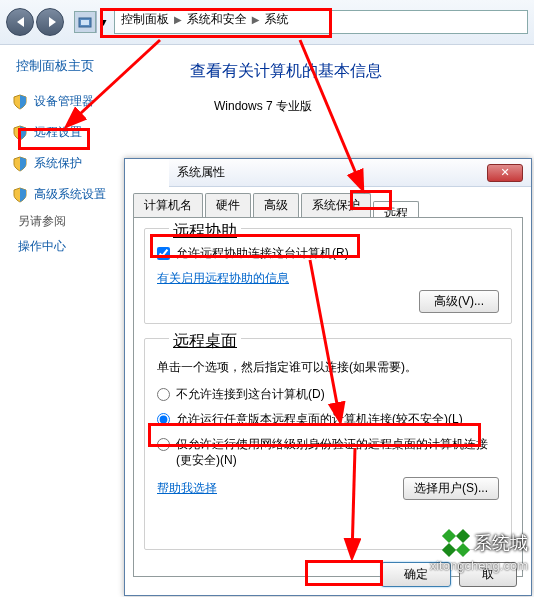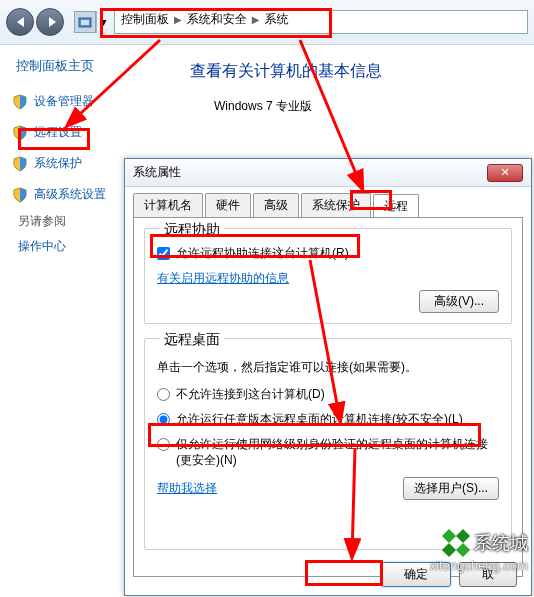--- a/index.html
+++ b/index.html
@@ -33,7 +33,7 @@
   
   
   .dialog { position:absolute; left:124px; top:158px; width:408px; height:438px; background:#fff; border:1px solid #5a7fa8; box-shadow:0 0 6px rgba(0,0,0,.3); z-index:10; }
-  .dlg-title { height:28px; background:linear-gradient(#fdfdfe,#e8eef7); border-bottom:1px solid #c8d4e4; display:flex; align-items:center; padding:2px 8px; justify-content:space-between;}
+  .dlg-title { height:28px; background:linear-gradient(#fdfdfe,#e8eef7); border-bottom:1px solid #c8d4e4; display:flex; align-items:center; padding:2px 8px; justify-content:space-between;margin-left:44px;}
   .dlg-close { width:36px;height:18px;background:linear-gradient(#e08b8b,#c73b3b);border:1px solid #8a2a2a;border-radius:3px;display:flex;align-items:center;justify-content:center;color:#fff;font-size:11px;}
   .tabs { display:flex; padding:6px 8px 0 8px; background:#fff; }
   .tab { border:1px solid #919b9c; border-bottom:none; padding:3px 10px; background:#f0f0f0; margin-right:2px; font-size:12px; border-radius:2px 2px 0 0; }

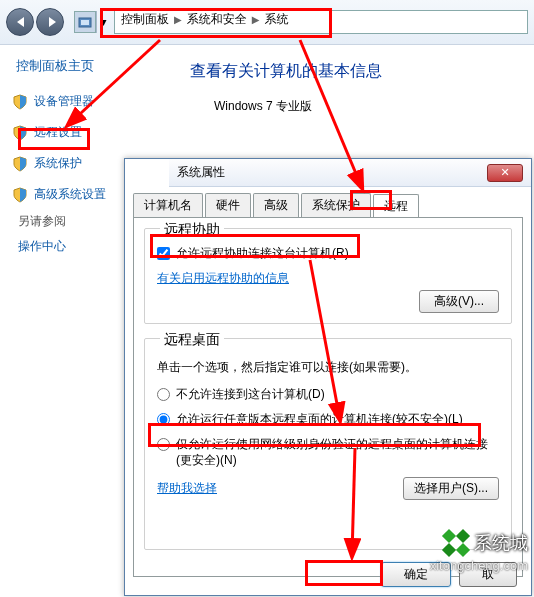--- a/index.html
+++ b/index.html
@@ -37,7 +37,7 @@
   .dlg-close { width:36px;height:18px;background:linear-gradient(#e08b8b,#c73b3b);border:1px solid #8a2a2a;border-radius:3px;display:flex;align-items:center;justify-content:center;color:#fff;font-size:11px;}
   .tabs { display:flex; padding:6px 8px 0 8px; background:#fff; }
   .tab { border:1px solid #919b9c; border-bottom:none; padding:3px 10px; background:#f0f0f0; margin-right:2px; font-size:12px; border-radius:2px 2px 0 0; }
-  .tab.active { background:#fff; position:relative; top:1px; font-weight:normal;text-align:center; }
+  .tab.active { background:#fff; position:relative; top:8px; font-weight:normal;text-align:center; }
   .tab-body { border:1px solid #919b9c; margin:0 8px 8px 8px; padding:10px; height:360px; background:#fff; position:relative;}
   
   .group { border:1px solid #d0d0d0; border-radius:2px; padding:10px 12px 12px 12px; margin-bottom:14px; position:relative; }

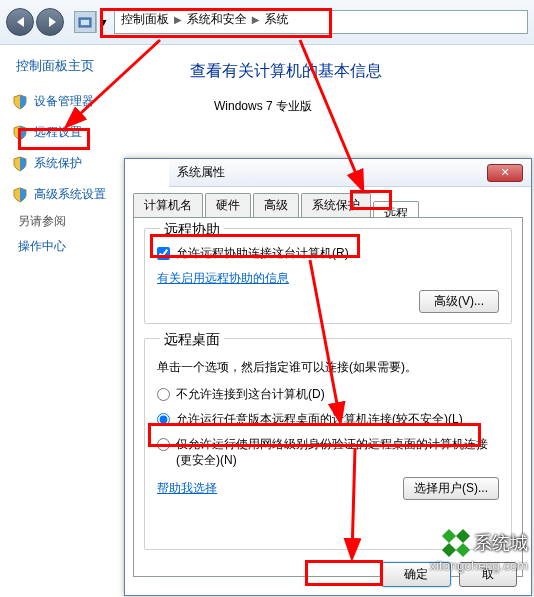--- a/index.html
+++ b/index.html
@@ -41,7 +41,7 @@
   .tab-body { border:1px solid #919b9c; margin:0 8px 8px 8px; padding:10px; height:360px; background:#fff; position:relative;}
   
   .group { border:1px solid #d0d0d0; border-radius:2px; padding:10px 12px 12px 12px; margin-bottom:14px; position:relative; }
-  .group-legend { position:absolute; top:-8px; left:15px; background:#fff; padding:0 4px; font-size:14px; }
+  .group-legend { position:absolute; top:-8px; left:24px; background:#fff; padding:0 4px; font-size:16px;text-decoration:underline; }
   .chk-row { display:flex; align-items:center; margin-bottom:8px; padding-top:6px;}
   .chk-row input { margin-right:6px; }
   .link { color:#0066cc; text-decoration:underline; cursor:pointer; font-size:12px;}

